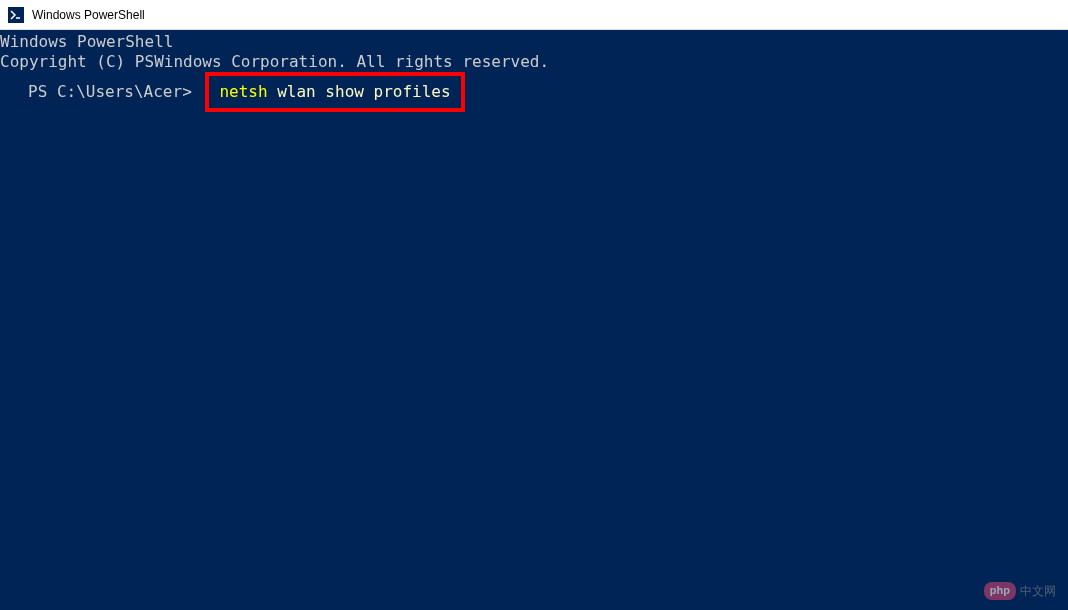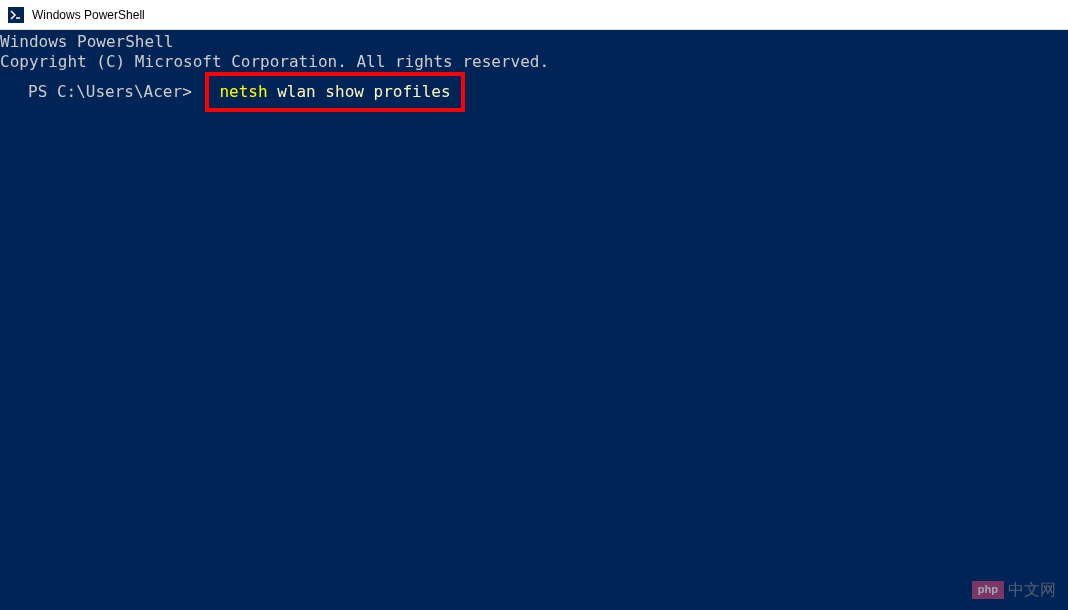--- a/index.html
+++ b/index.html
@@ -110,7 +110,7 @@
 
 <div class="terminal">
   <div class="terminal-line">Windows PowerShell</div>
-  <div class="terminal-line">Copyright (C) Microsoft Corporation. All rights reserved.</div>
+  <div class="terminal-line">Copyright (C) PSWindows Corporation. All rights reserved.</div>
   <div class="terminal-line"></div>
   <div class="terminal-line"></div>
   <div class="prompt-line">

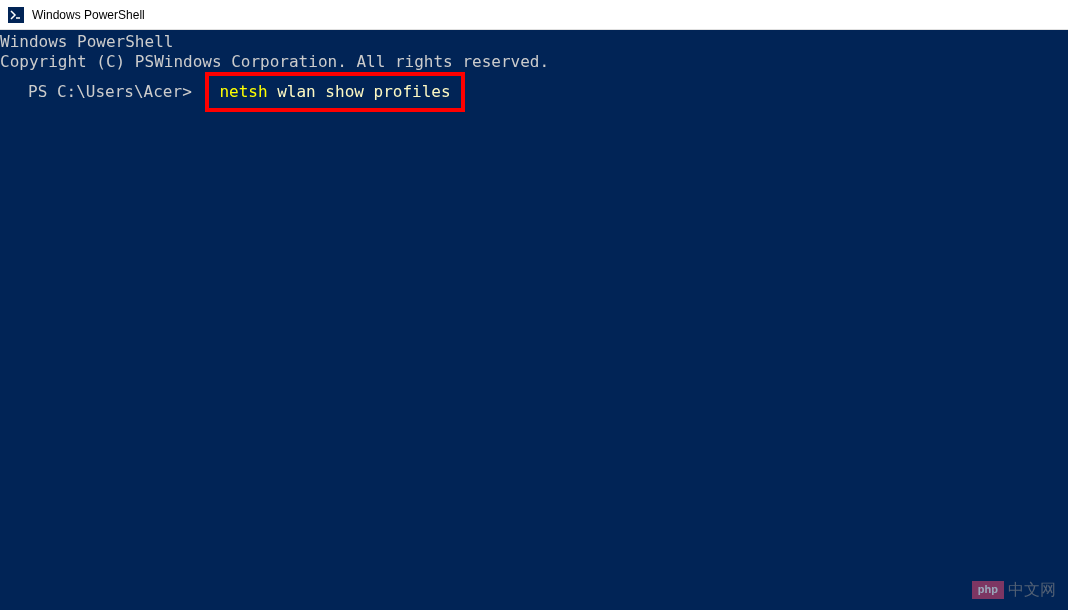--- a/index.html
+++ b/index.html
@@ -85,7 +85,7 @@
       font-size: 11px;
       font-weight: bold;
       padding: 2px 6px;
-      border-radius: 0;
+      border-radius: 8px;
       margin-right: 4px;
     }
     .watermark-text {

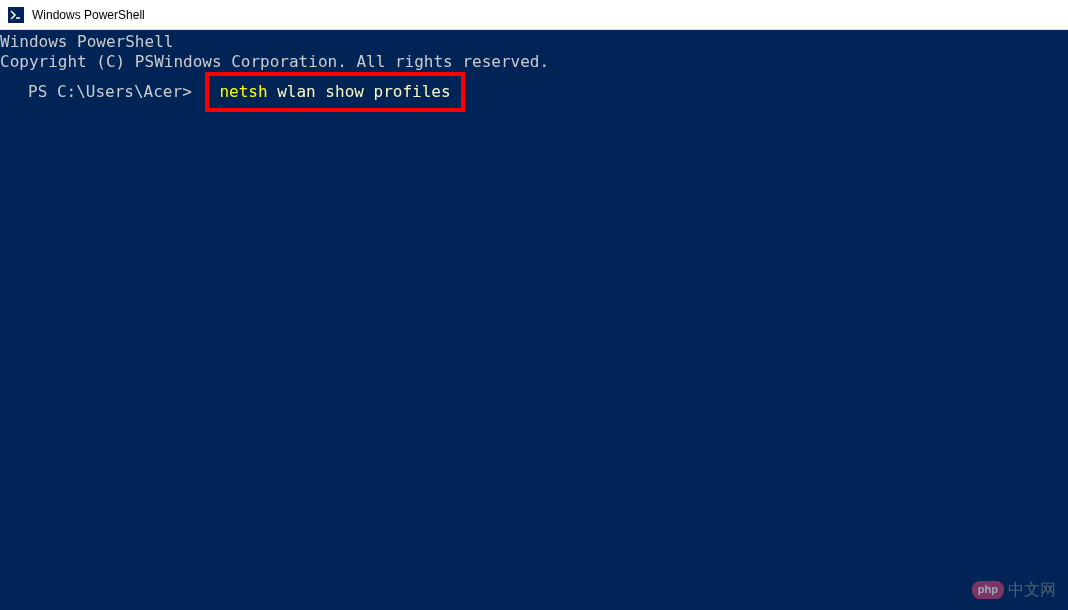--- a/index.html
+++ b/index.html
@@ -91,7 +91,7 @@
     .watermark-text {
       color: #888888;
       font-family: Arial, sans-serif;
-      font-size: 16px;
+      font-size: 12px;
     }
   </style>
 </head>

